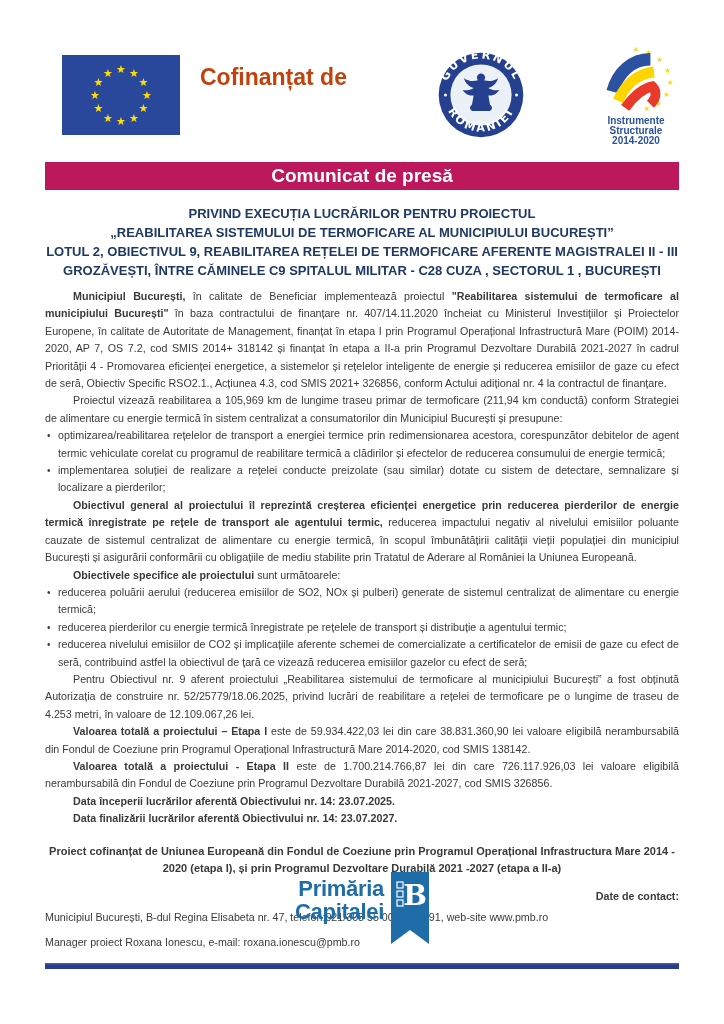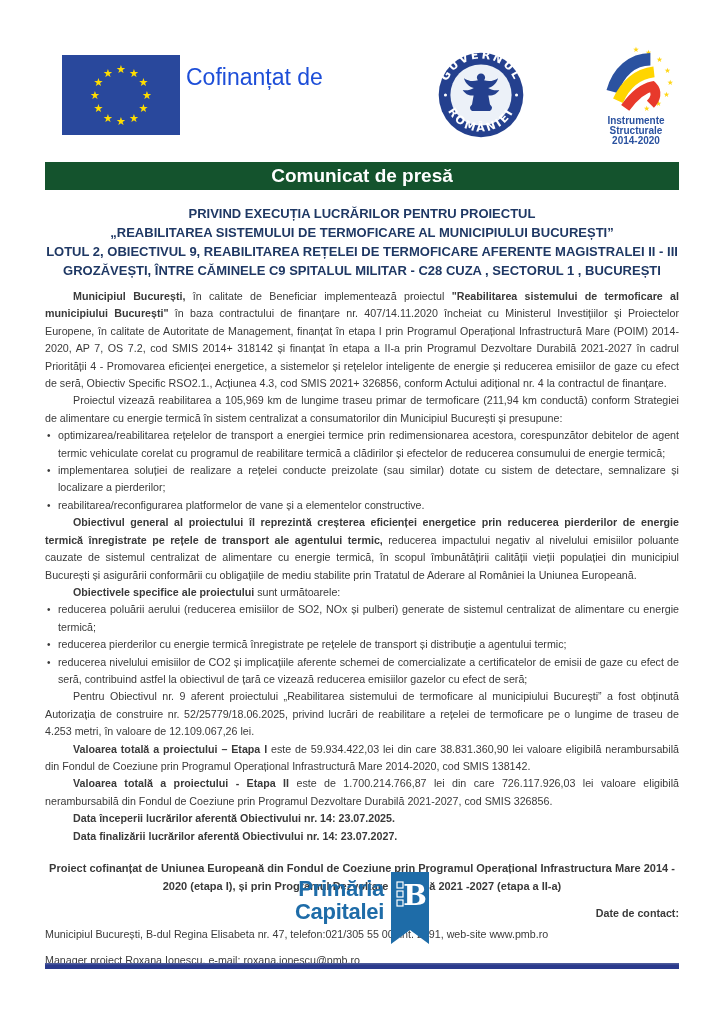--- a/index.html
+++ b/index.html
@@ -11,7 +11,7 @@
 
   
   .eu-flag { position:absolute; left:62px; top:55px; width:118px; height:80px; }
-  .eu-label { position:absolute; left:186px; top:63px; font-weight:normal; color:#1d4ed8;
+  .eu-label { position:absolute; left:200px; top:63px; font-weight:bold; color:#c2410c;
               font-size:23px; line-height:29px; }
   .gov-seal { position:absolute; left:436px; top:50px; width:90px; height:90px; }
   .is-logo  { position:absolute; left:584px; top:44px; width:104px; text-align:center; }

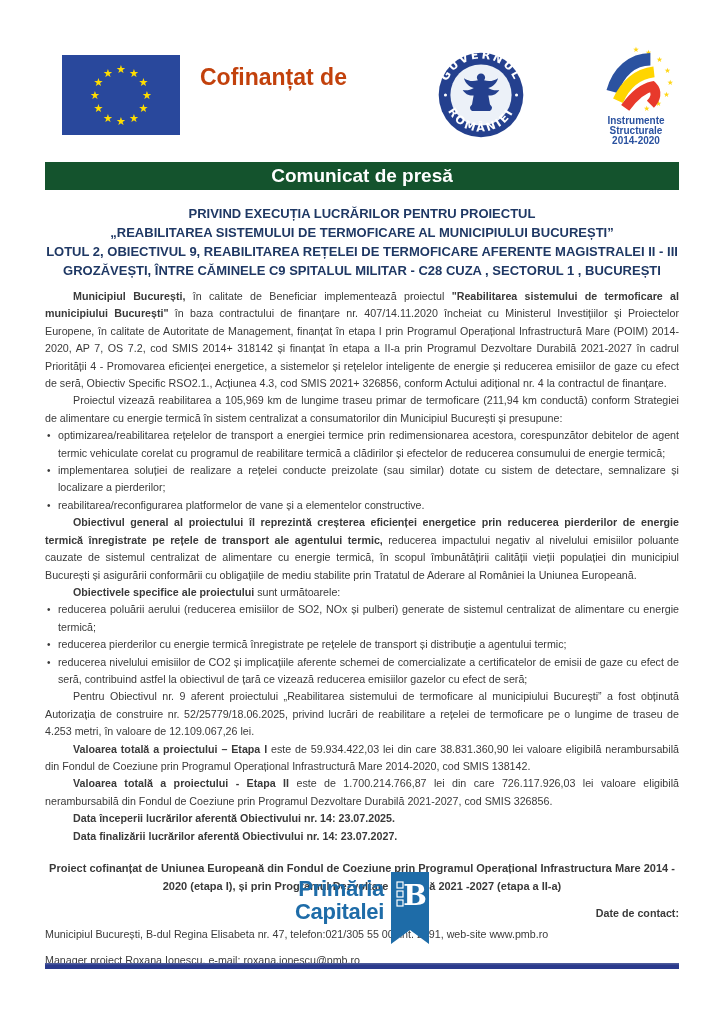--- a/index.html
+++ b/index.html
@@ -20,7 +20,7 @@
 
   
   .banner { position:absolute; left:45px; top:162px; width:634px; height:28px;
-            background:#14532d; color:#ffffff; font-weight:bold; font-size:19px;
+            background:#be185d; color:#ffffff; font-weight:bold; font-size:19px;
             text-align:center; line-height:28px; }
 
   

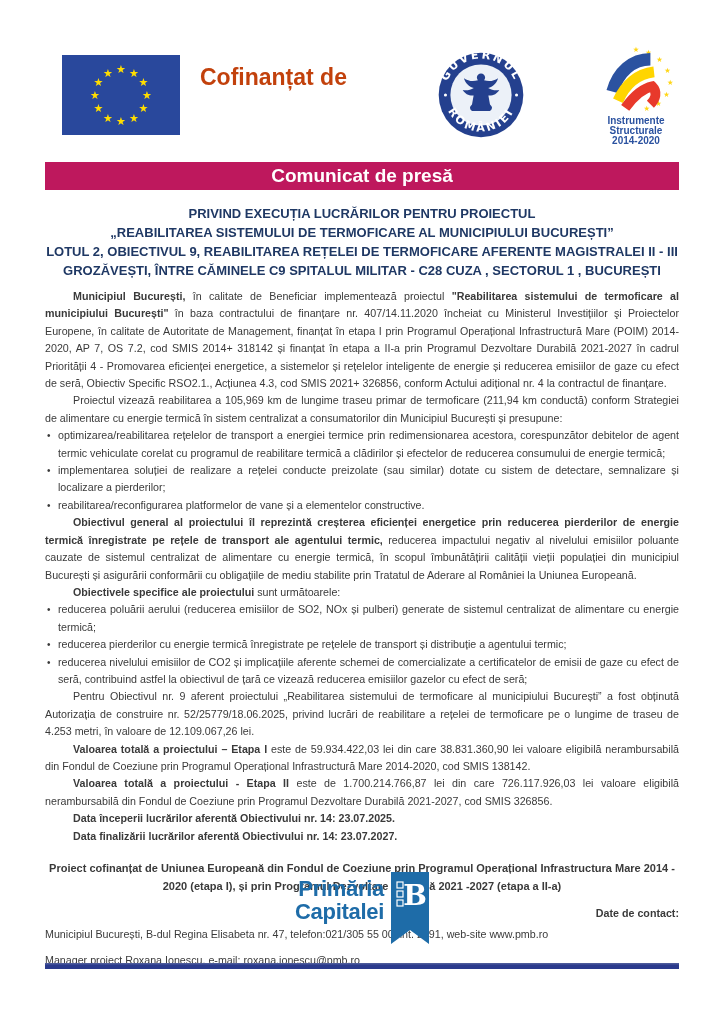--- a/index.html
+++ b/index.html
@@ -140,7 +140,6 @@
     <ul class="blts">
       <li><span>optimizarea/reabilitarea rețelelor de transport a energiei termice prin redimensionarea acestora, corespunzător debitelor de agent termic vehiculate corelat cu programul de reabilitare termică a clădirilor și efectelor de reducerea consumului de energie termică;</span></li>
       <li><span>implementarea soluției de realizare a rețelei conducte preizolate (sau similar) dotate cu sistem de detectare, semnalizare și localizare a pierderilor;</span></li>
-      <li><span>reabilitarea/reconfigurarea platformelor de vane și a elementelor constructive.</span></li>
     </ul>
 
     <p class="ind"><b>Obiectivul general al proiectului îl reprezintă creșterea eficienței energetice prin reducerea pierderilor de energie termică înregistrate pe rețele de transport ale agentului termic,</b><span> reducerea impactului negativ al nivelului emisiilor poluante cauzate de sistemul centralizat de alimentare cu energie termică, în scopul îmbunătățirii calității vieții populației din municipiul București și asigurării conformării cu obligațiile de mediu stabilite prin Tratatul de Aderare al României la Uniunea Europeană.</span></p>

